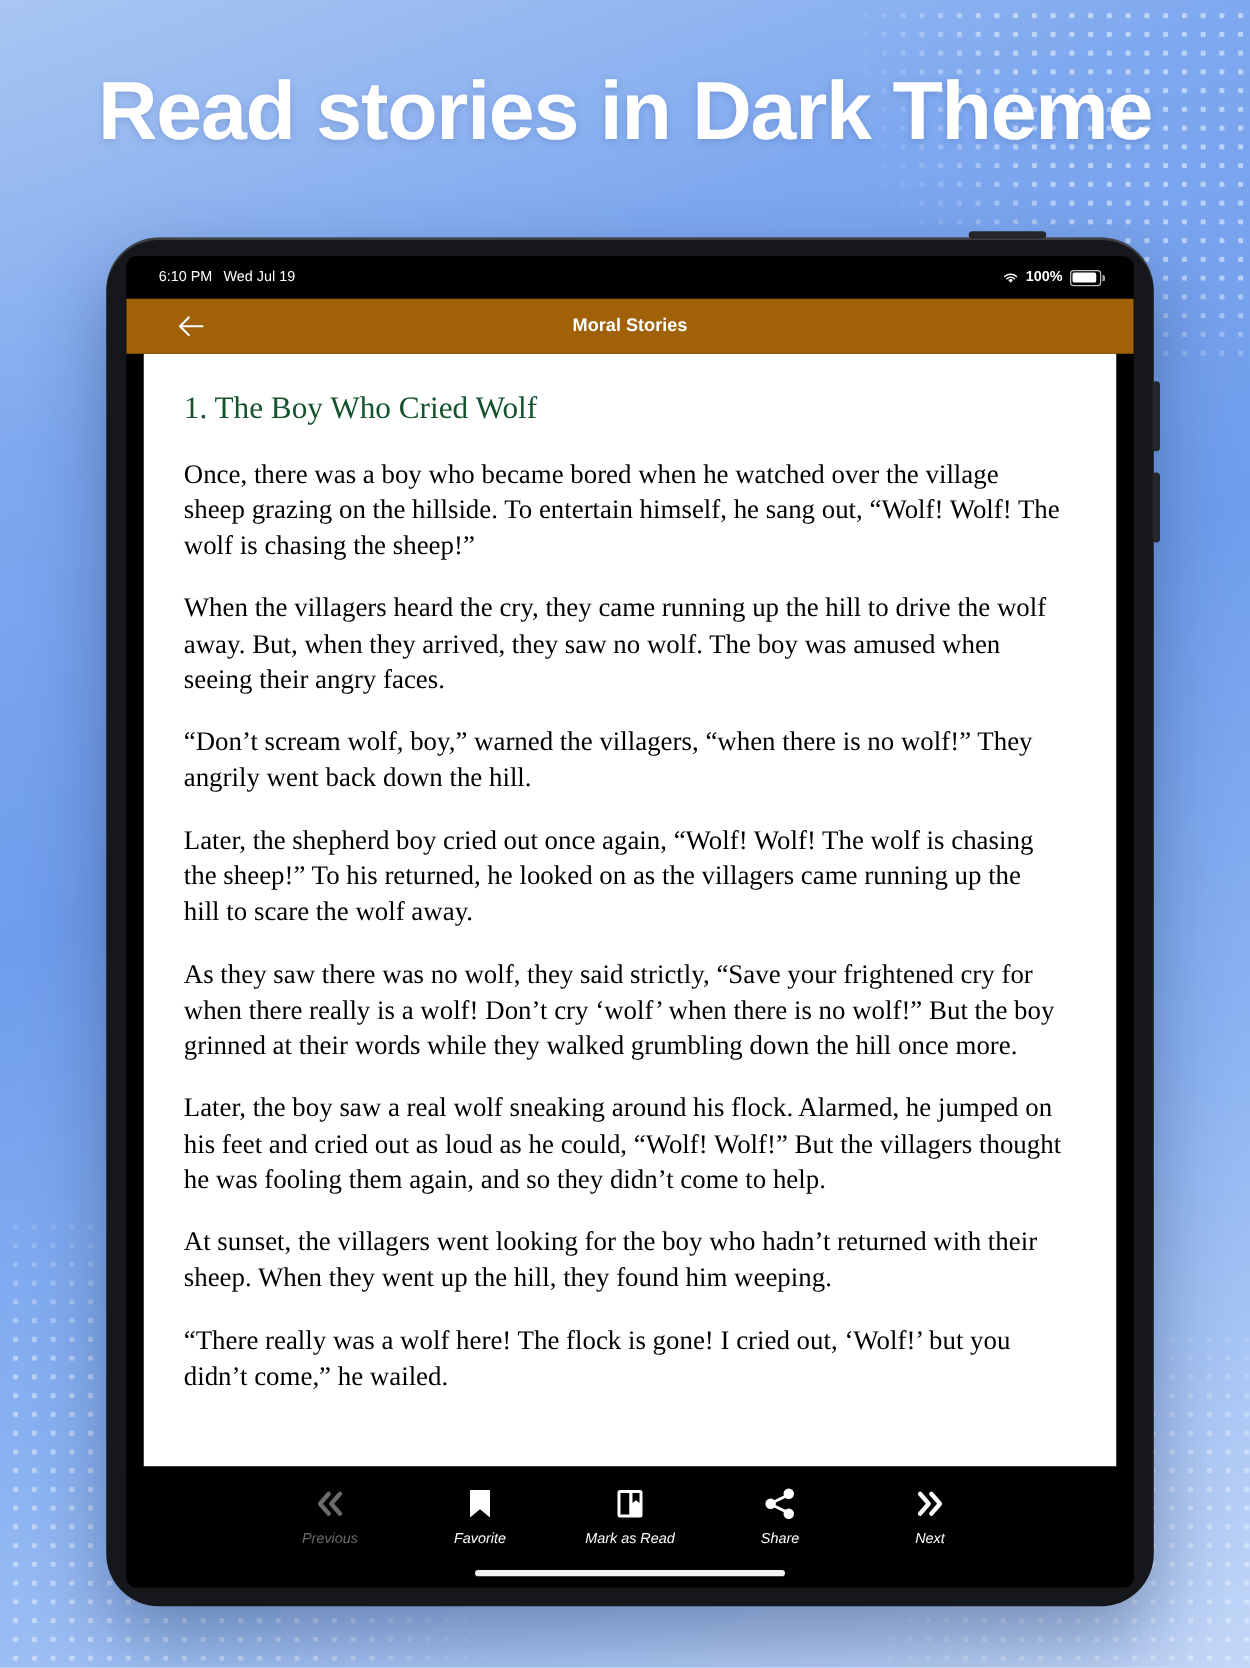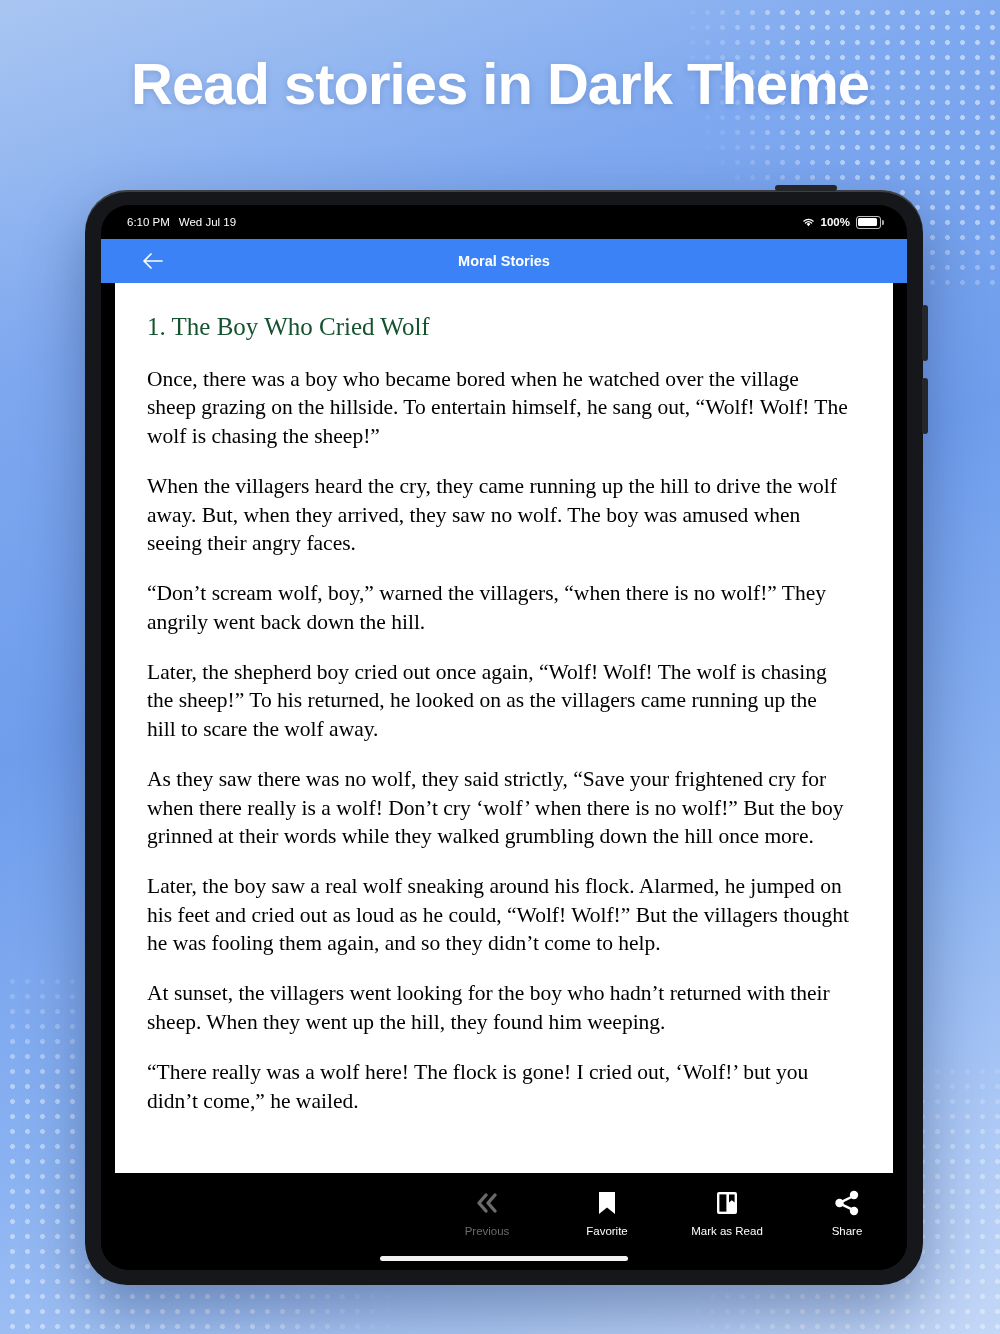--- a/index.html
+++ b/index.html
@@ -66,7 +66,7 @@
     width: 1000px;
     text-align: center;
     color: #ffffff;
-    font-size: 58px;
+    font-size: 66px;
     font-weight: bold;
     letter-spacing: -1px;
     font-family: "Liberation Sans", sans-serif;

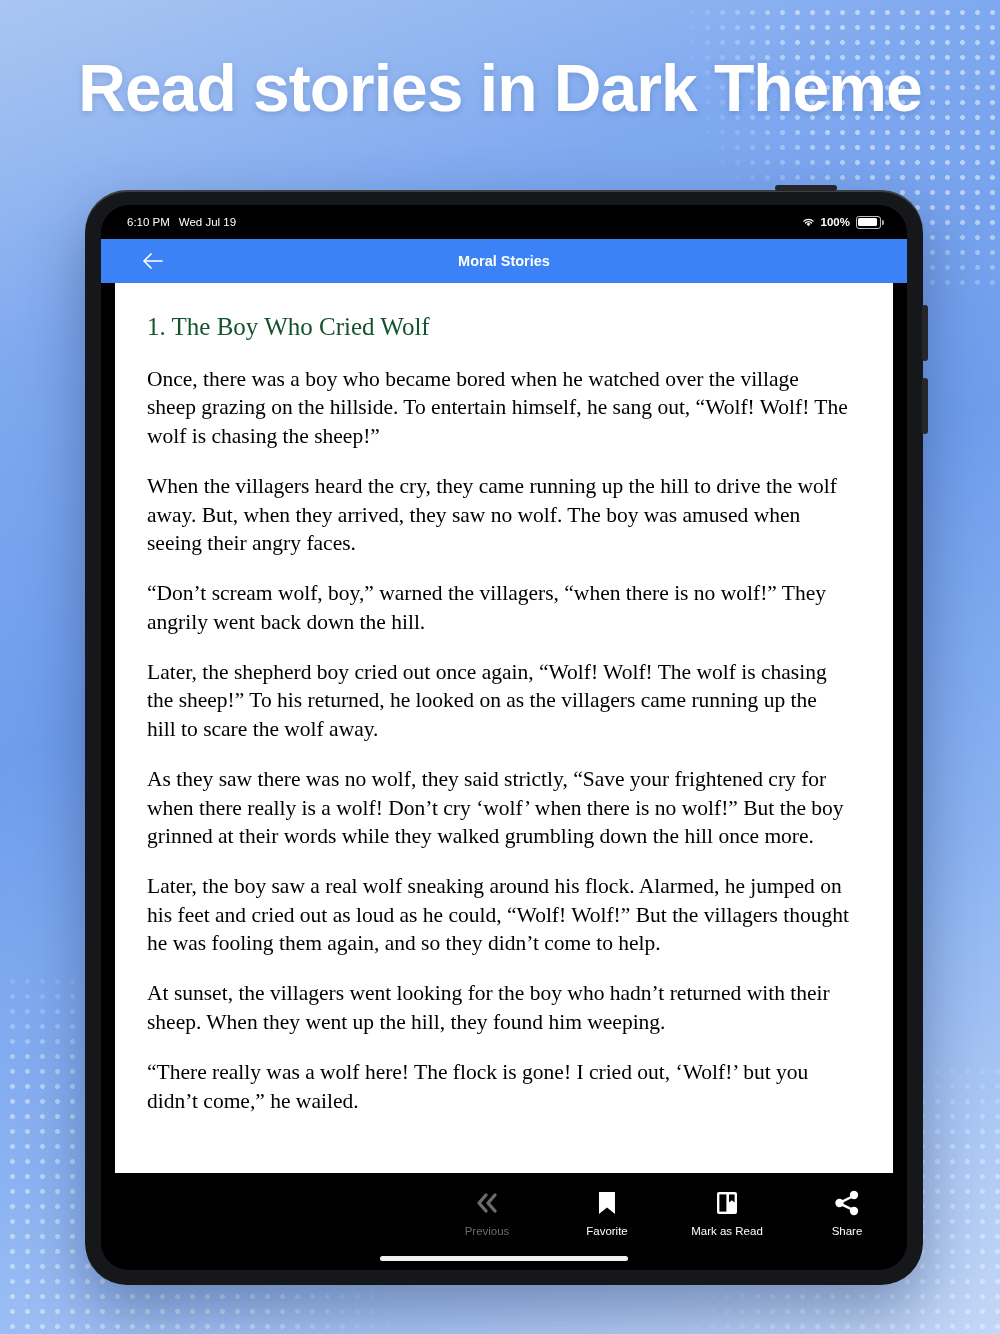--- a/index.html
+++ b/index.html
@@ -91,7 +91,7 @@
     width: 806px;
     height: 1065px;
     background: #000;
-    border-radius: 28px;
+    border-radius: 8px;
     overflow: hidden;
   }
   

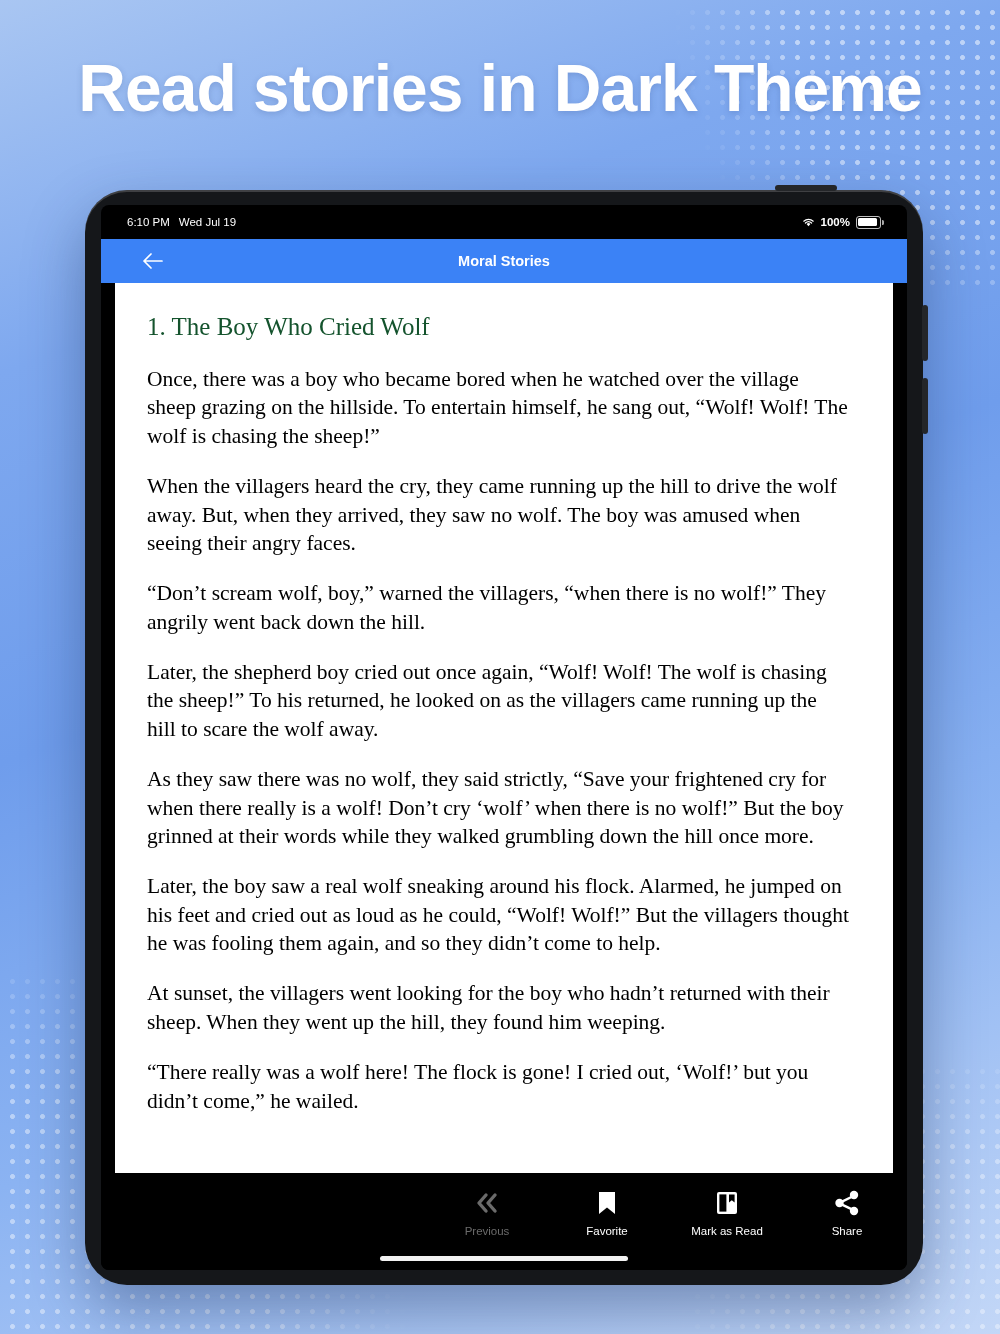--- a/index.html
+++ b/index.html
@@ -166,7 +166,7 @@
   .appbar {
     position: relative;
     height: 44px;
-    background: #3b82f6;
+    background: #a16207;
     display: flex;
     align-items: center;
     padding: 0 38px;

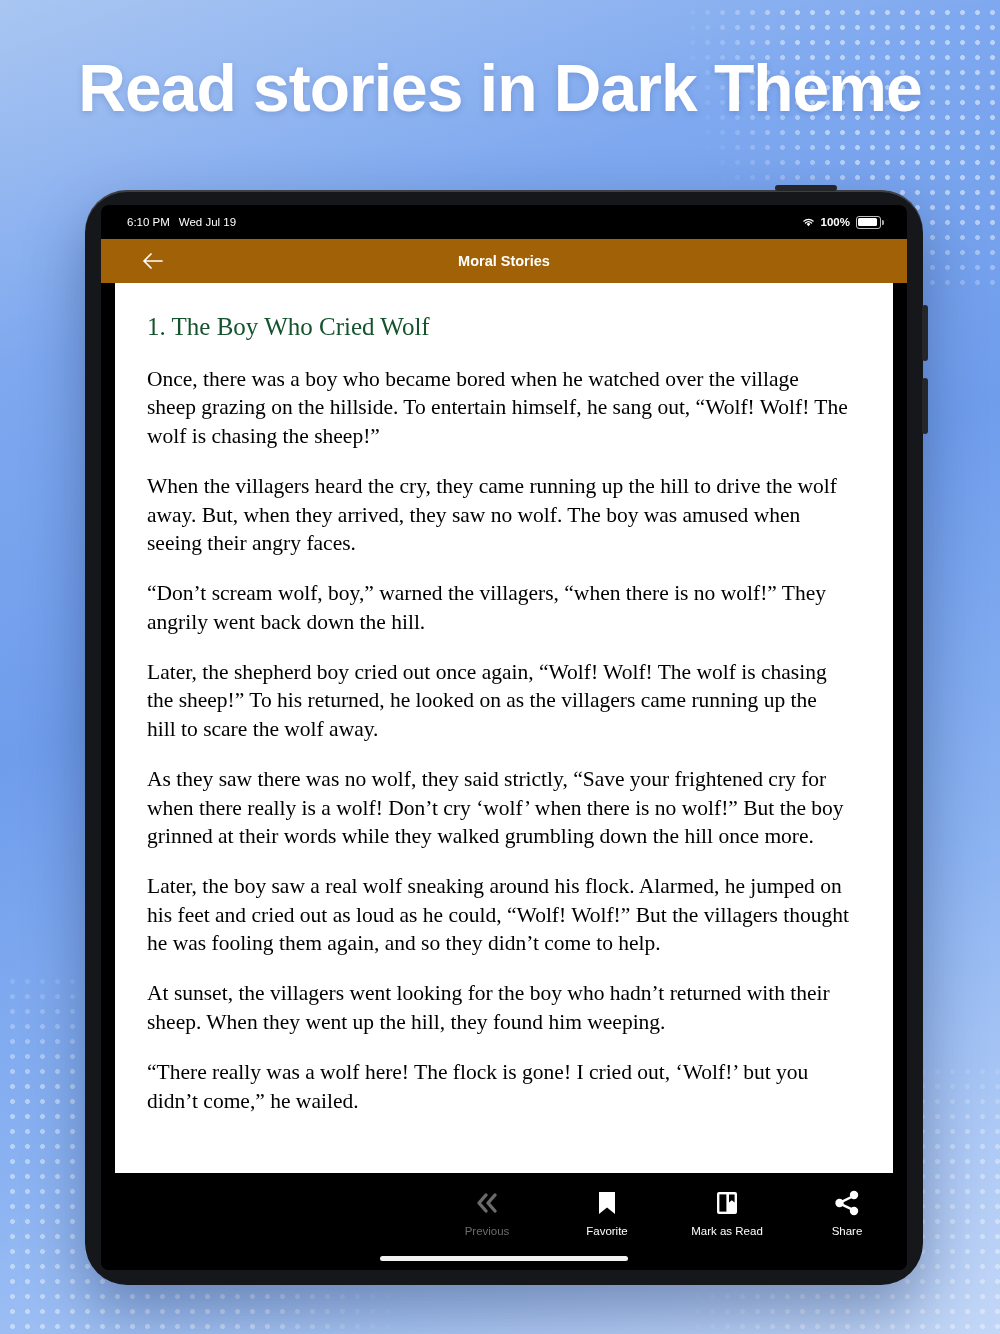--- a/index.html
+++ b/index.html
@@ -225,9 +225,10 @@
     background: #000;
     display: flex;
     align-items: flex-start;
-    justify-content: flex-end;
+    justify-content: center;
     padding-top: 12px;
     box-sizing: border-box;
+    font-style: italic;
   }
   .tab {
     width: 120px;

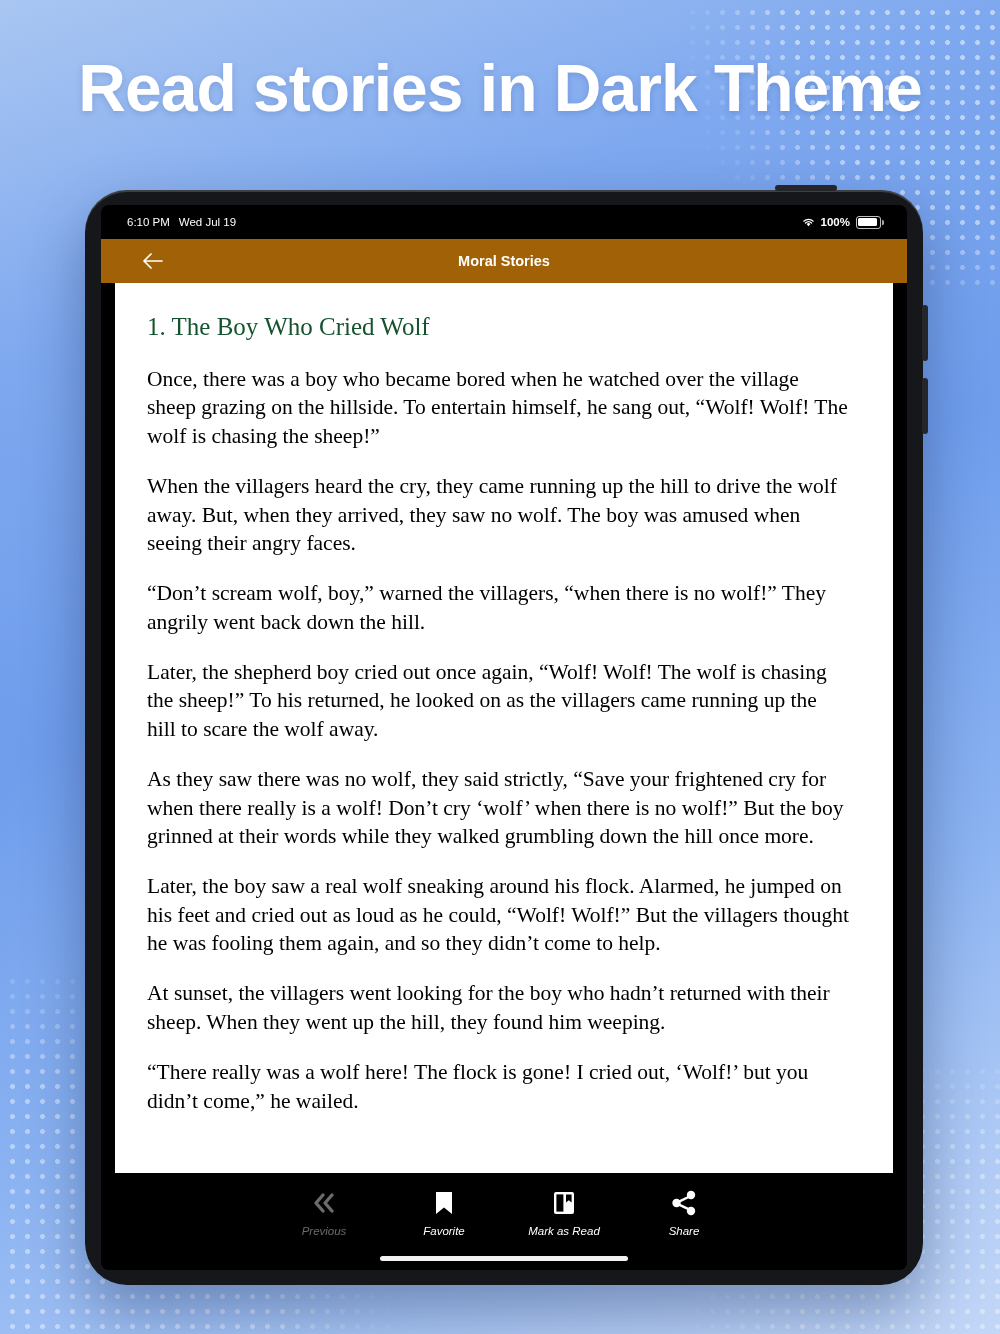--- a/index.html
+++ b/index.html
@@ -360,6 +360,15 @@
           <div class="tab-label">Share</div>
         </div>
 
+        <div class="tab">
+          <div class="tab-icon">
+            <svg width="30" height="26" viewBox="0 0 30 26">
+              <path d="M7 5 L14 13 L7 21" stroke="#ffffff" stroke-width="3.4" fill="none" stroke-linecap="round" stroke-linejoin="round"></path>
+              <path d="M16 5 L23 13 L16 21" stroke="#ffffff" stroke-width="3.4" fill="none" stroke-linecap="round" stroke-linejoin="round"></path>
+            </svg>
+          </div>
+          <div class="tab-label">Next</div>
+        </div>
 
         <div class="home-indicator"></div>
       </div>

